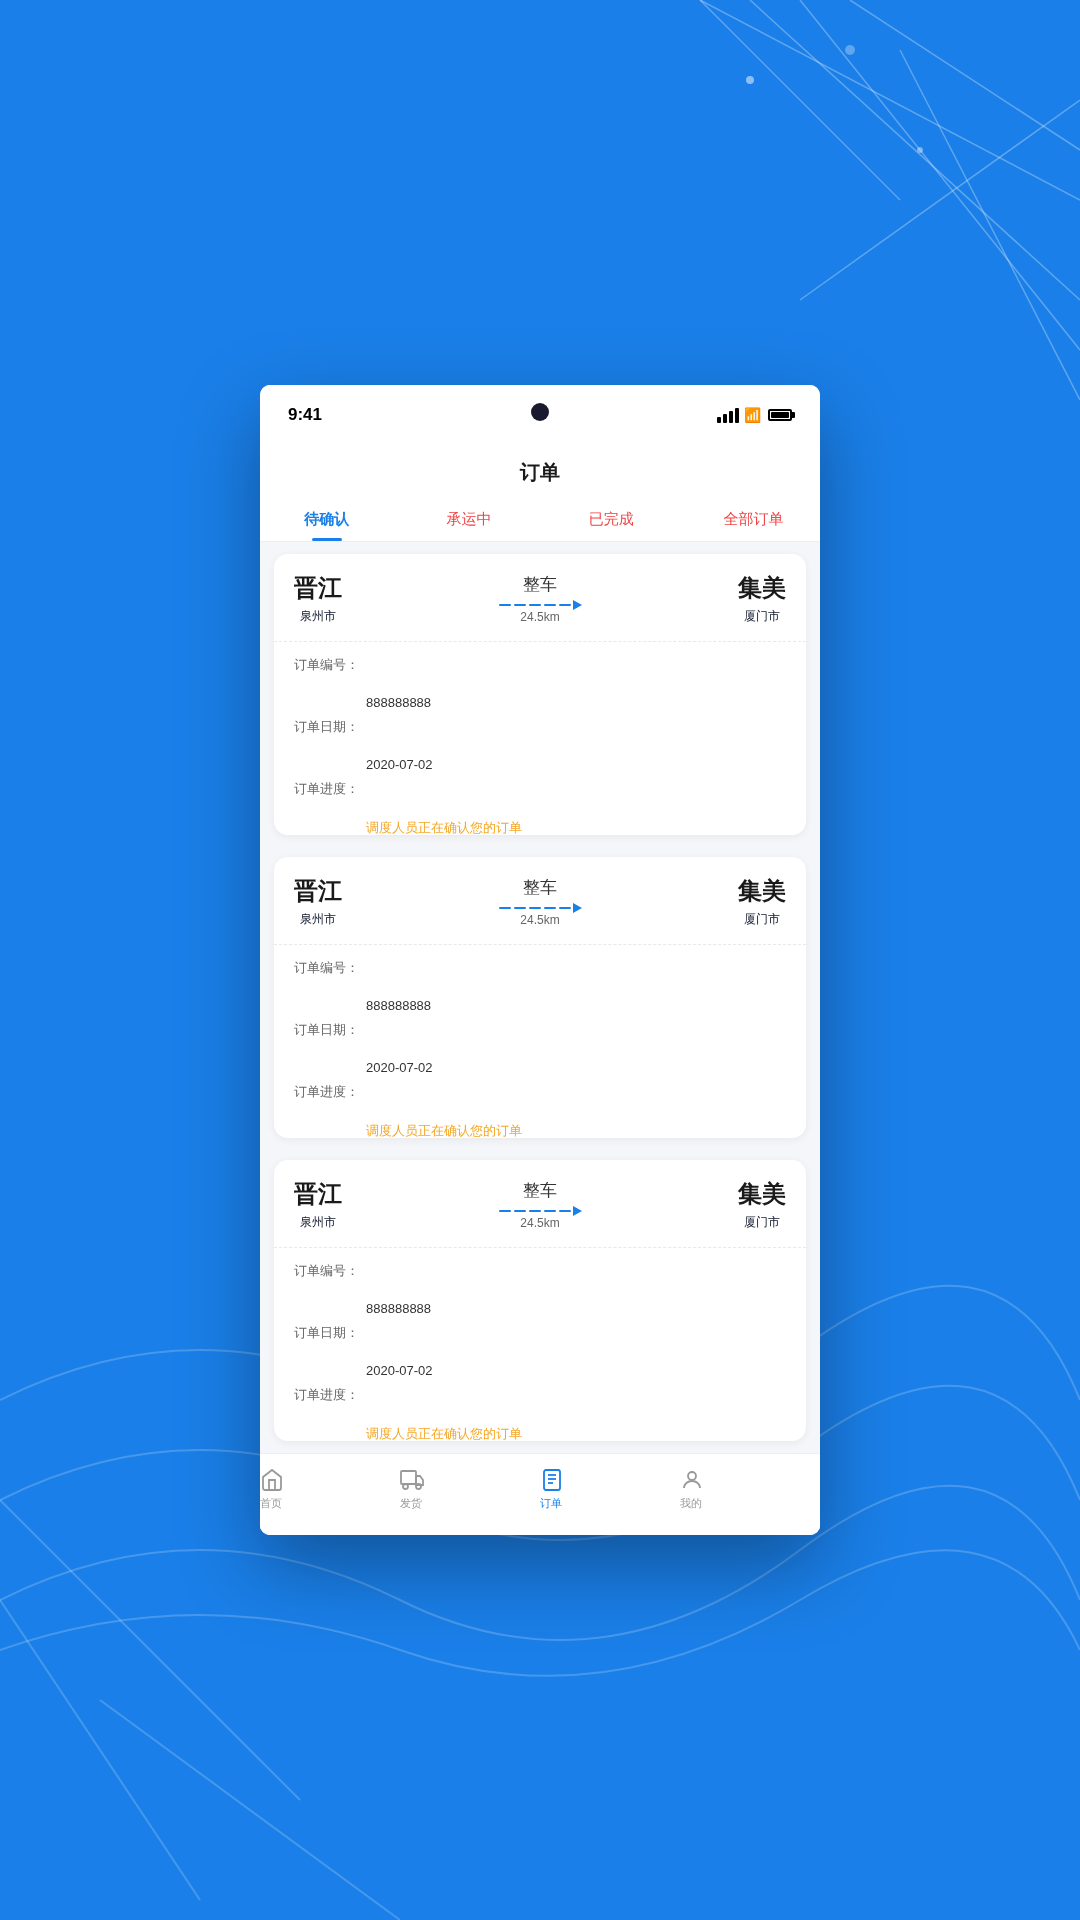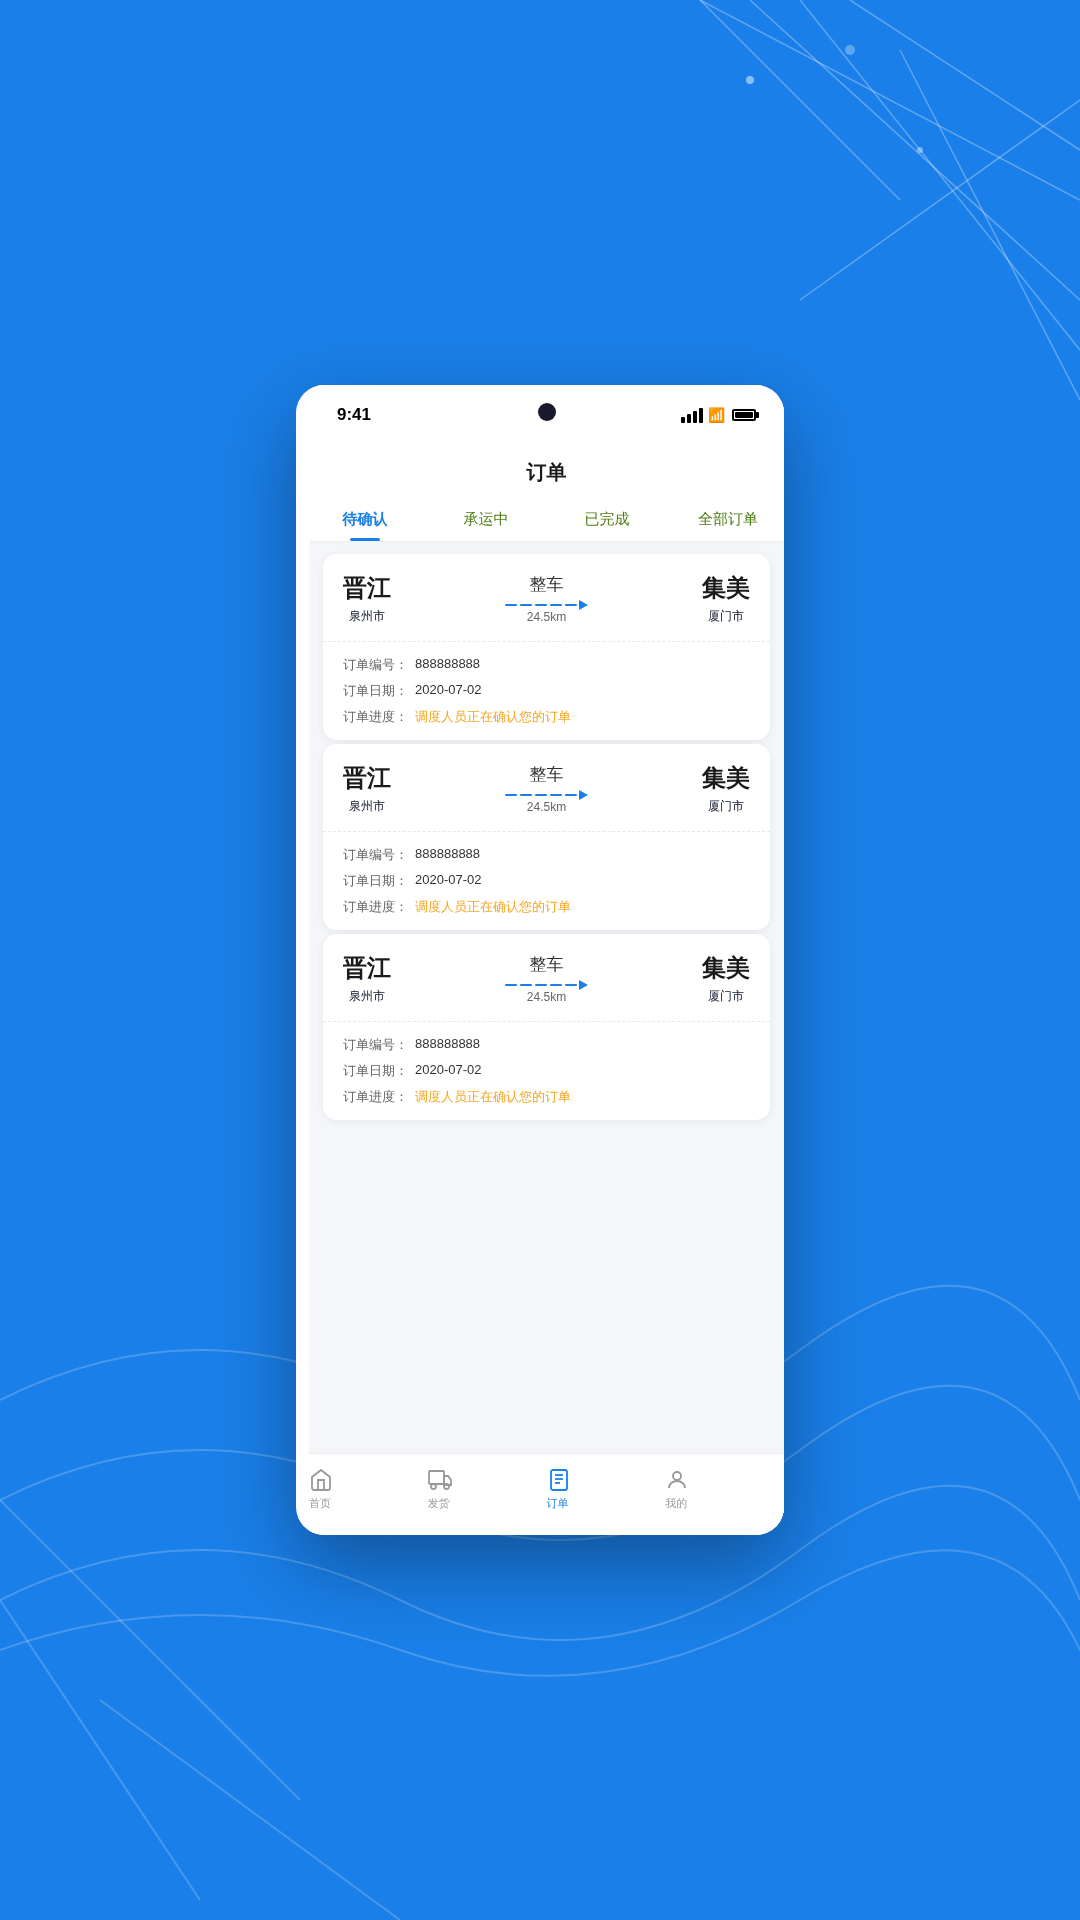--- a/index.html
+++ b/index.html
@@ -29,16 +29,15 @@
 
     
     .phone-frame {
-      width: 488px;
+      width: 560px;
       height: 1150px;
       background: #ffffff;
-      border-radius: 28px;
+      border-radius: 10px;
       box-shadow: 0 30px 80px rgba(0,0,0,0.35);
       position: relative;
       overflow: hidden;
       display: flex;
       flex-direction: column;
-      padding-left: 13px;
     }
 
     

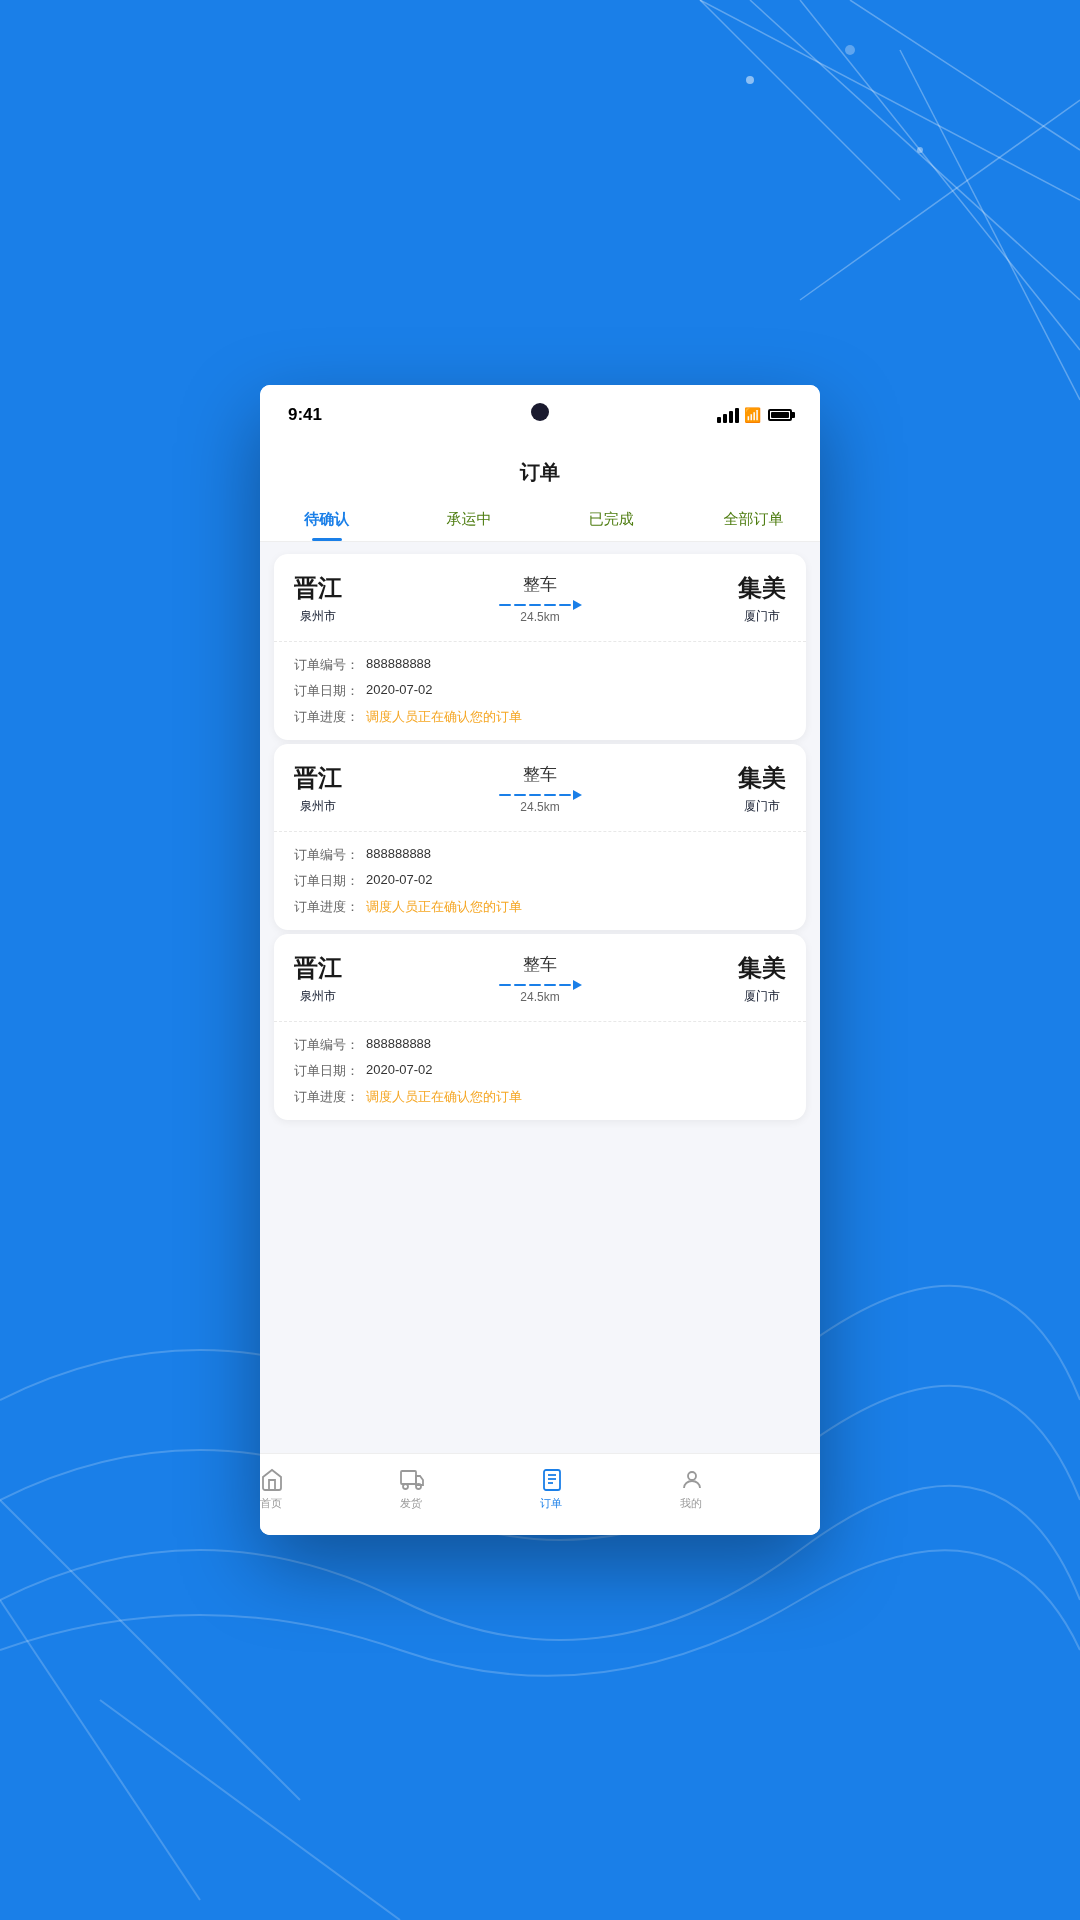--- a/index.html
+++ b/index.html
@@ -152,7 +152,7 @@
       text-align: center;
       padding: 10px 0 12px 0;
       font-size: 15px;
-      color: #4d7c0f;
+      color: #ef4444;
       position: relative;
       cursor: pointer;
     }

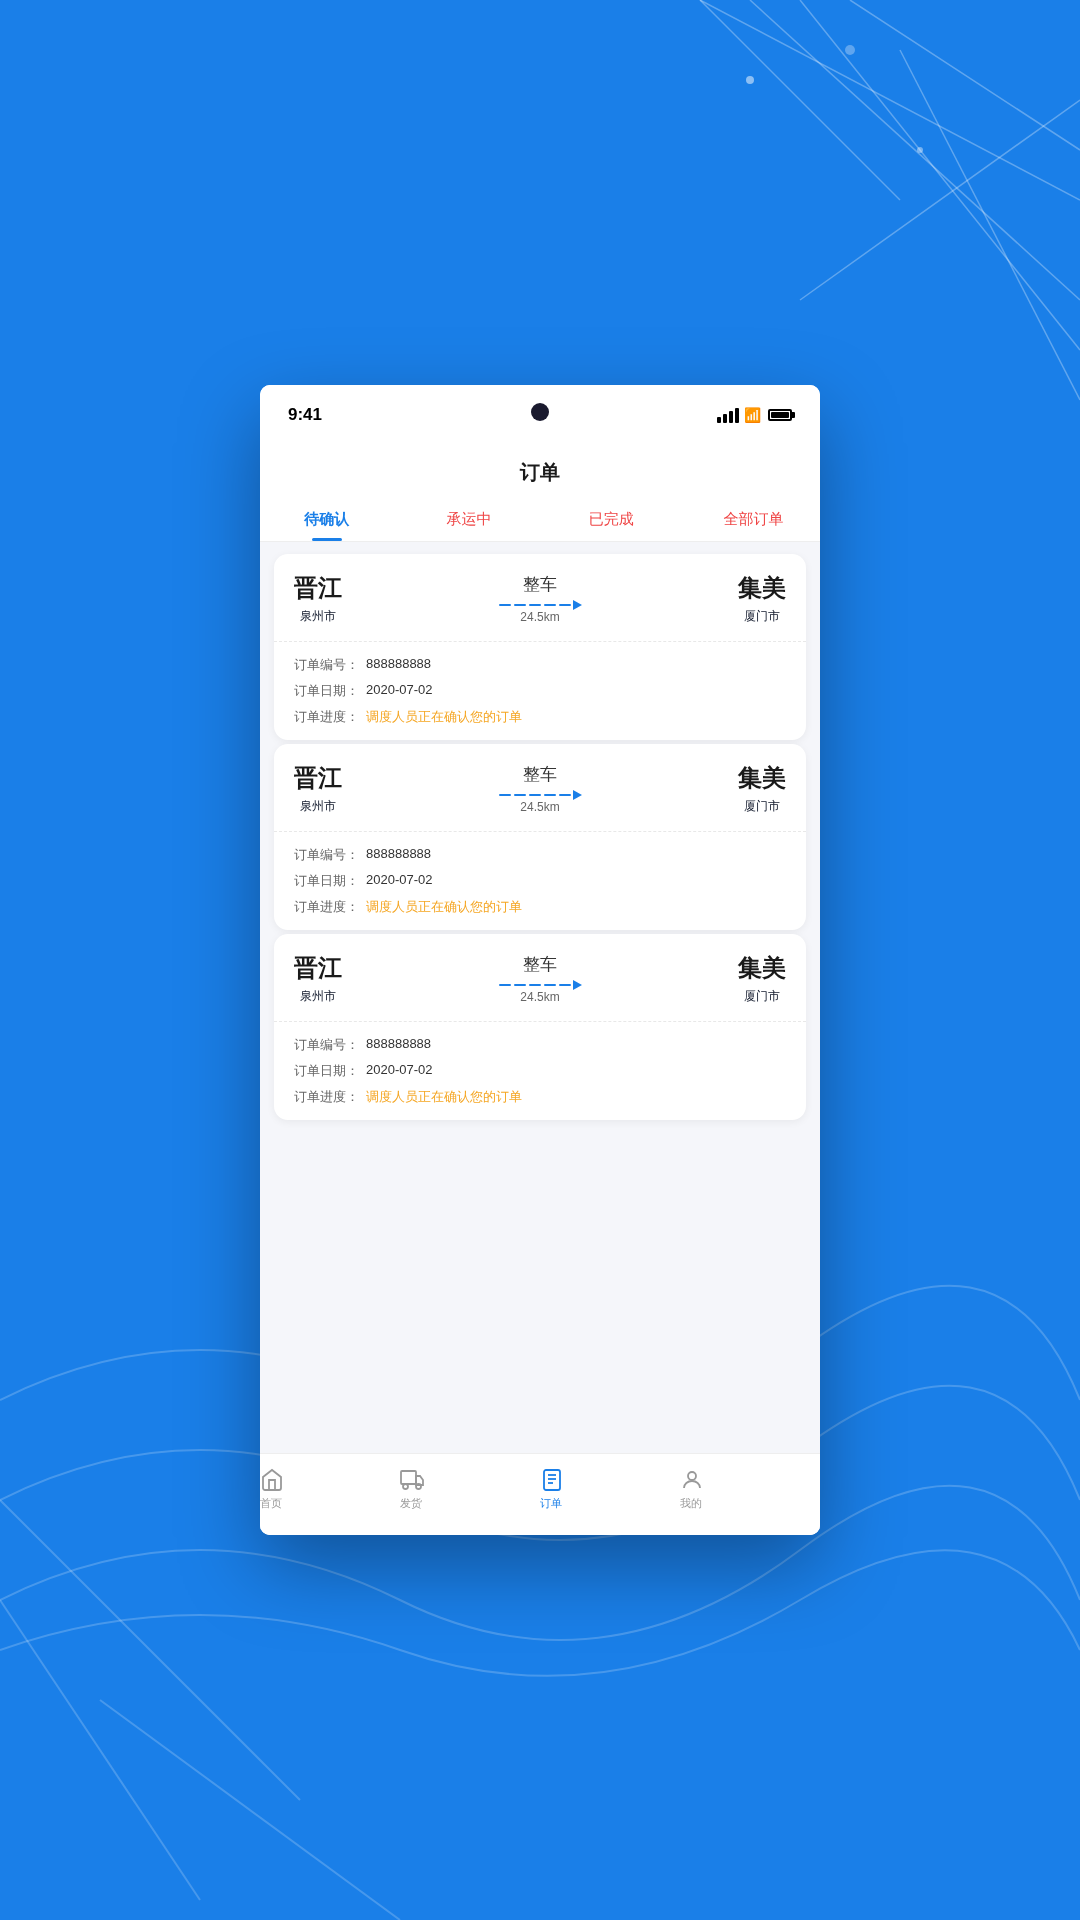--- a/index.html
+++ b/index.html
@@ -179,7 +179,7 @@
       padding: 12px 14px;
       display: flex;
       flex-direction: column;
-      gap: 4px;
+      gap: 22px;
     }
 
     

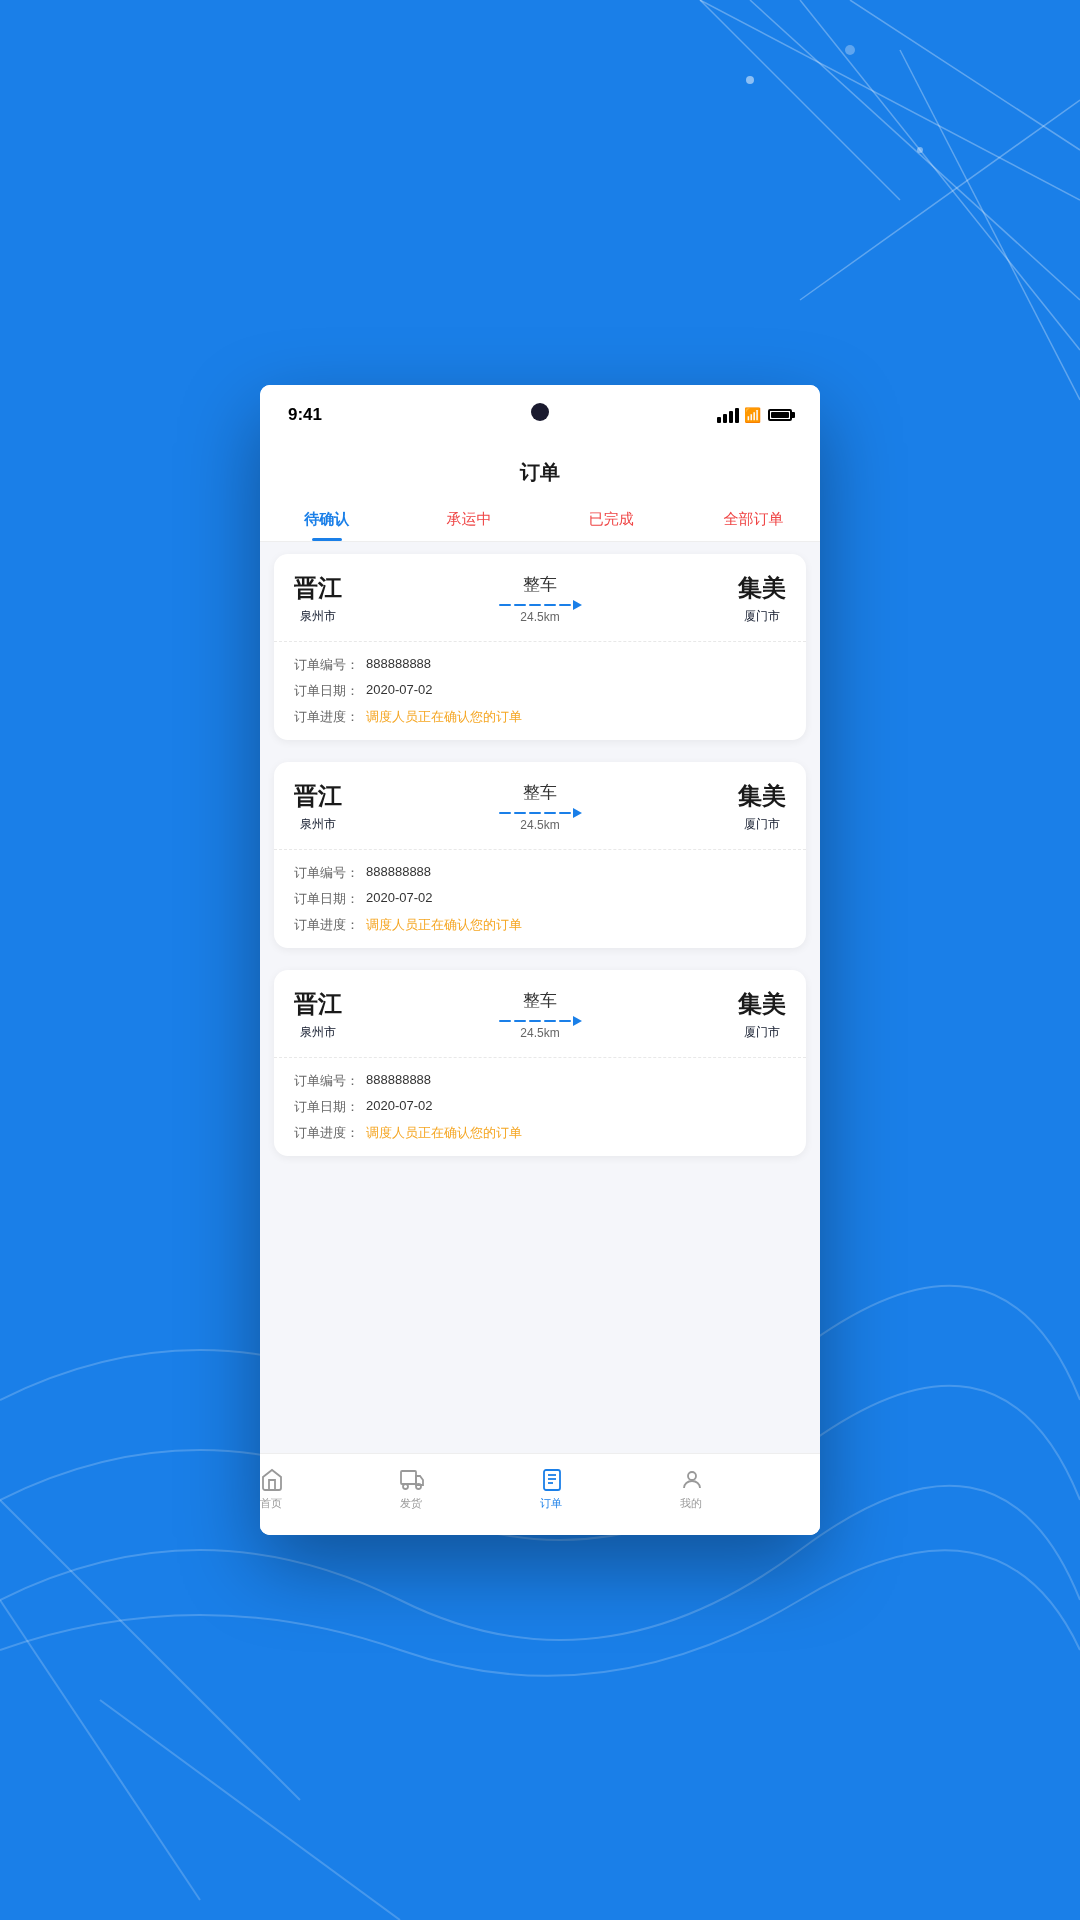--- a/index.html
+++ b/index.html
@@ -274,6 +274,7 @@
     .detail-value {
       font-size: 13px;
       color: #333;
+      margin-top: 39px;
     }
     .detail-value.progress-text {
       color: #f5a623;

